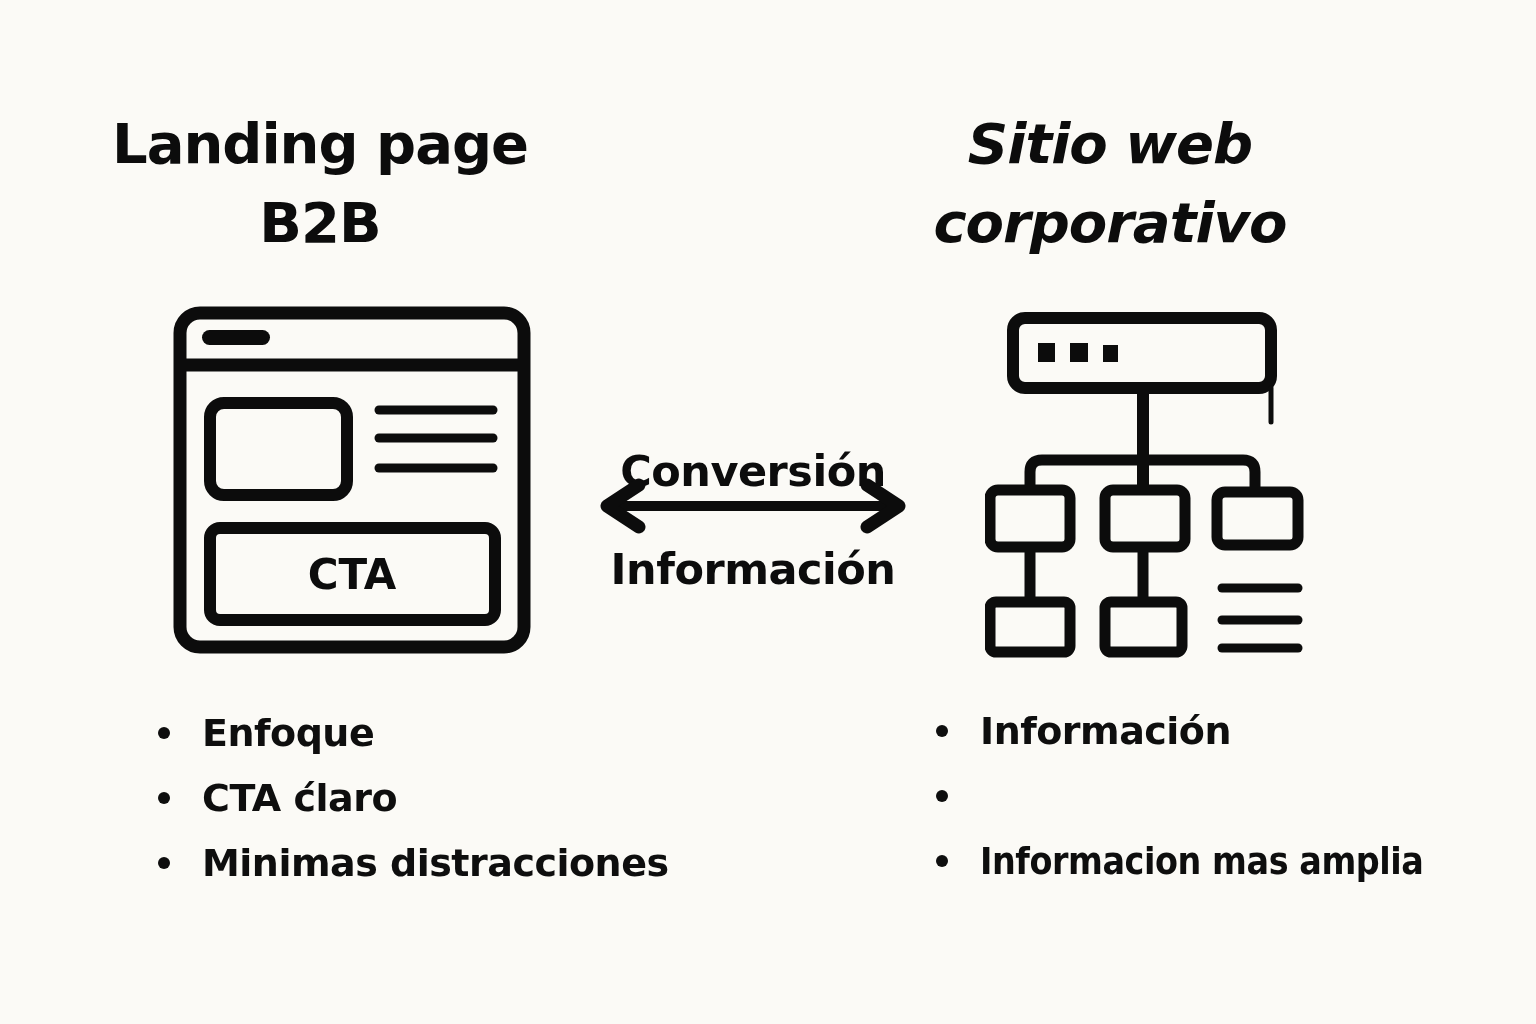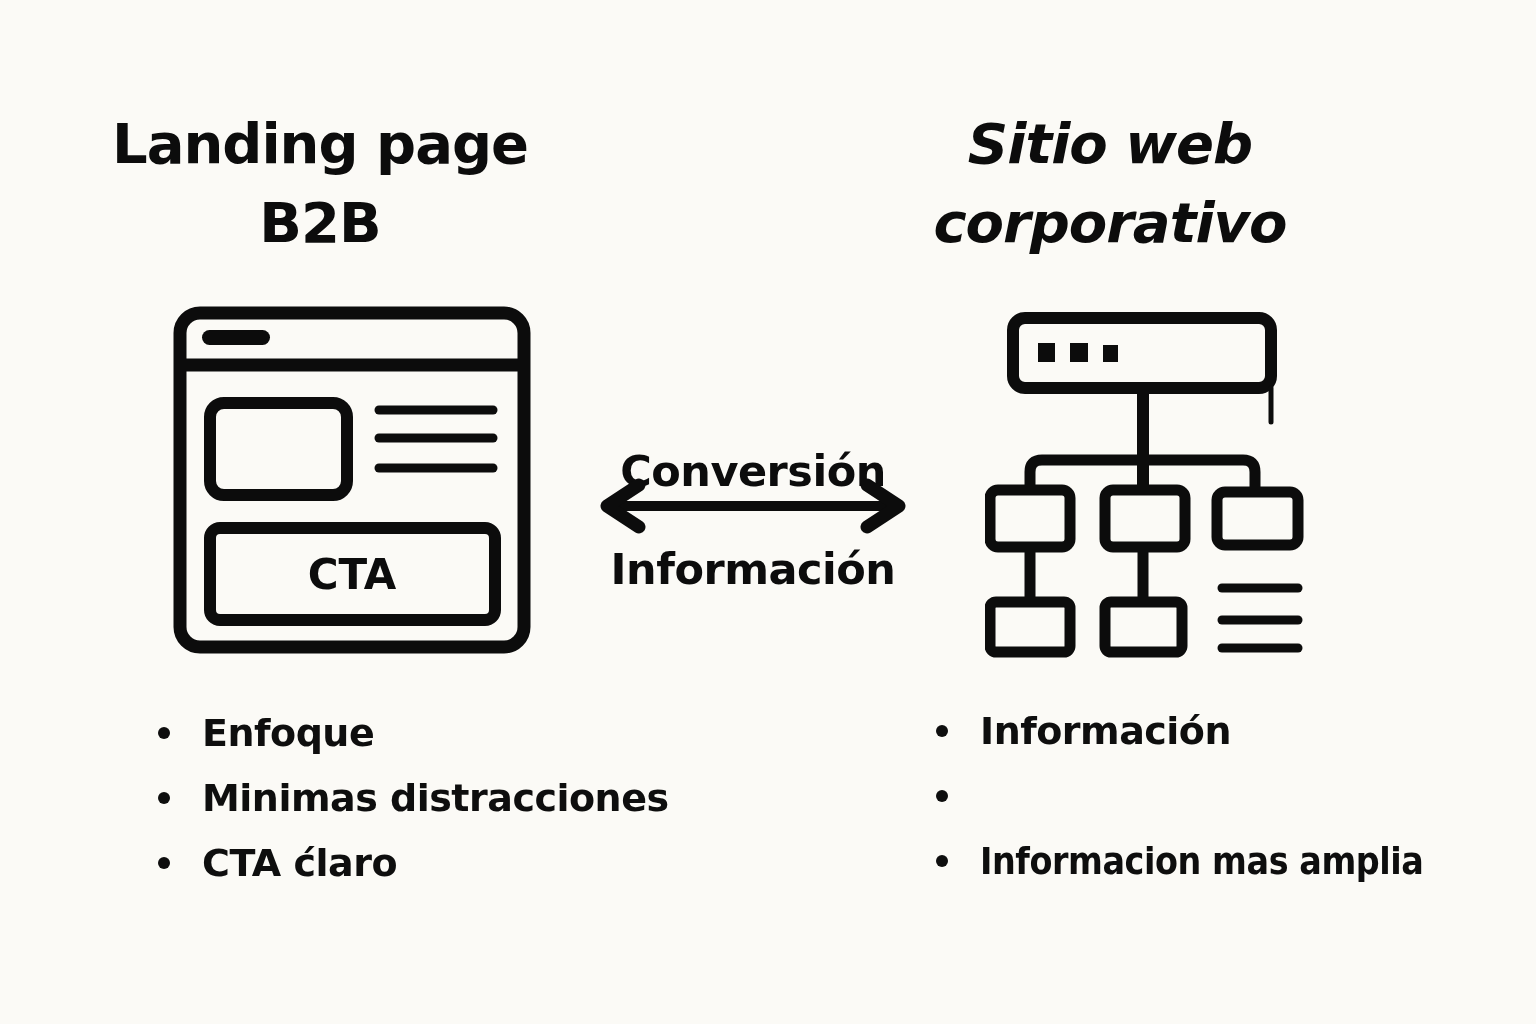--- a/index.html
+++ b/index.html
@@ -123,11 +123,11 @@
     </li>
     <li>
       <span class="dot"></span>
-      <span>Minimas distracciones</span>
+      <span>CTA ćlaro</span>
     </li>
     <li>
       <span class="dot"></span>
-      <span>CTA ćlaro</span>
+      <span>Minimas distracciones</span>
     </li>
   </ul>
 

